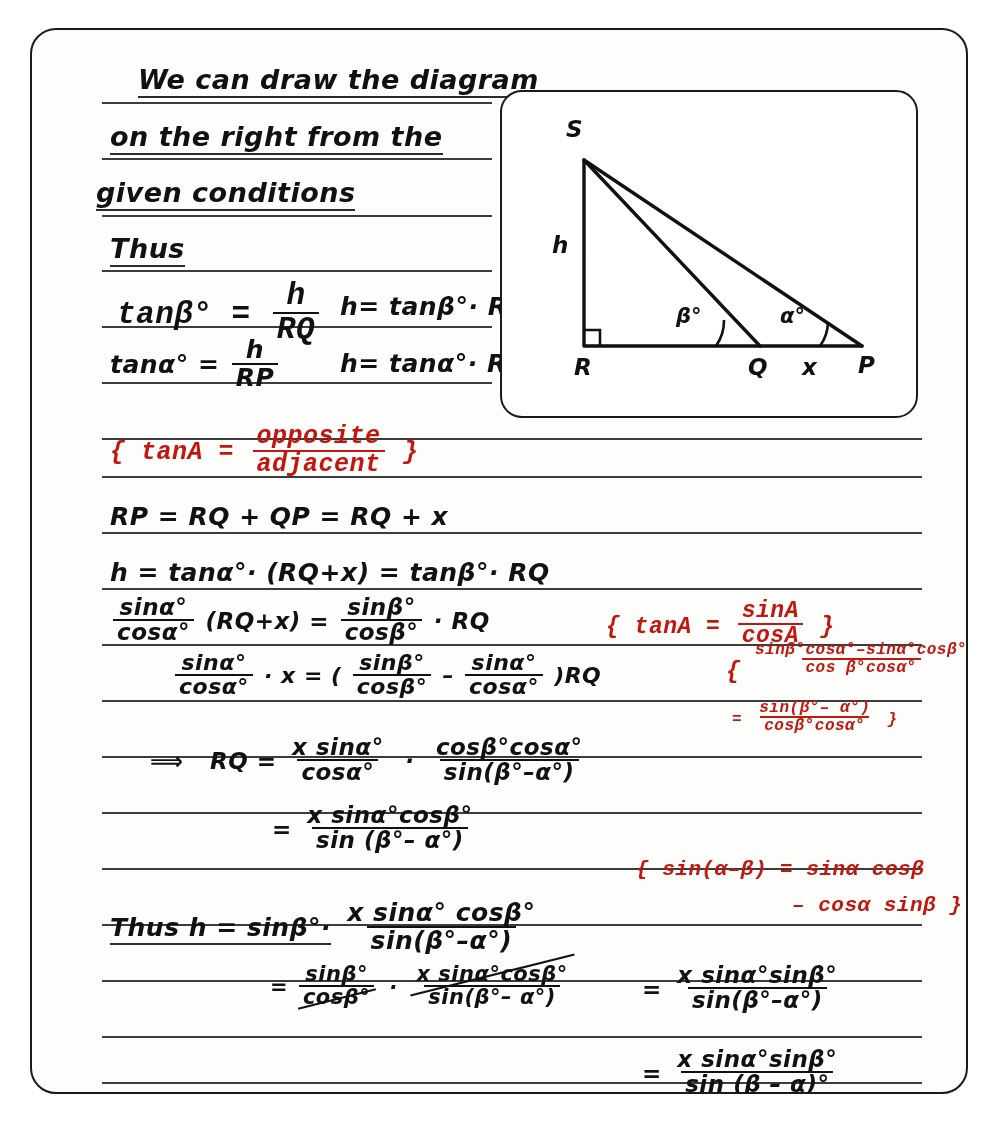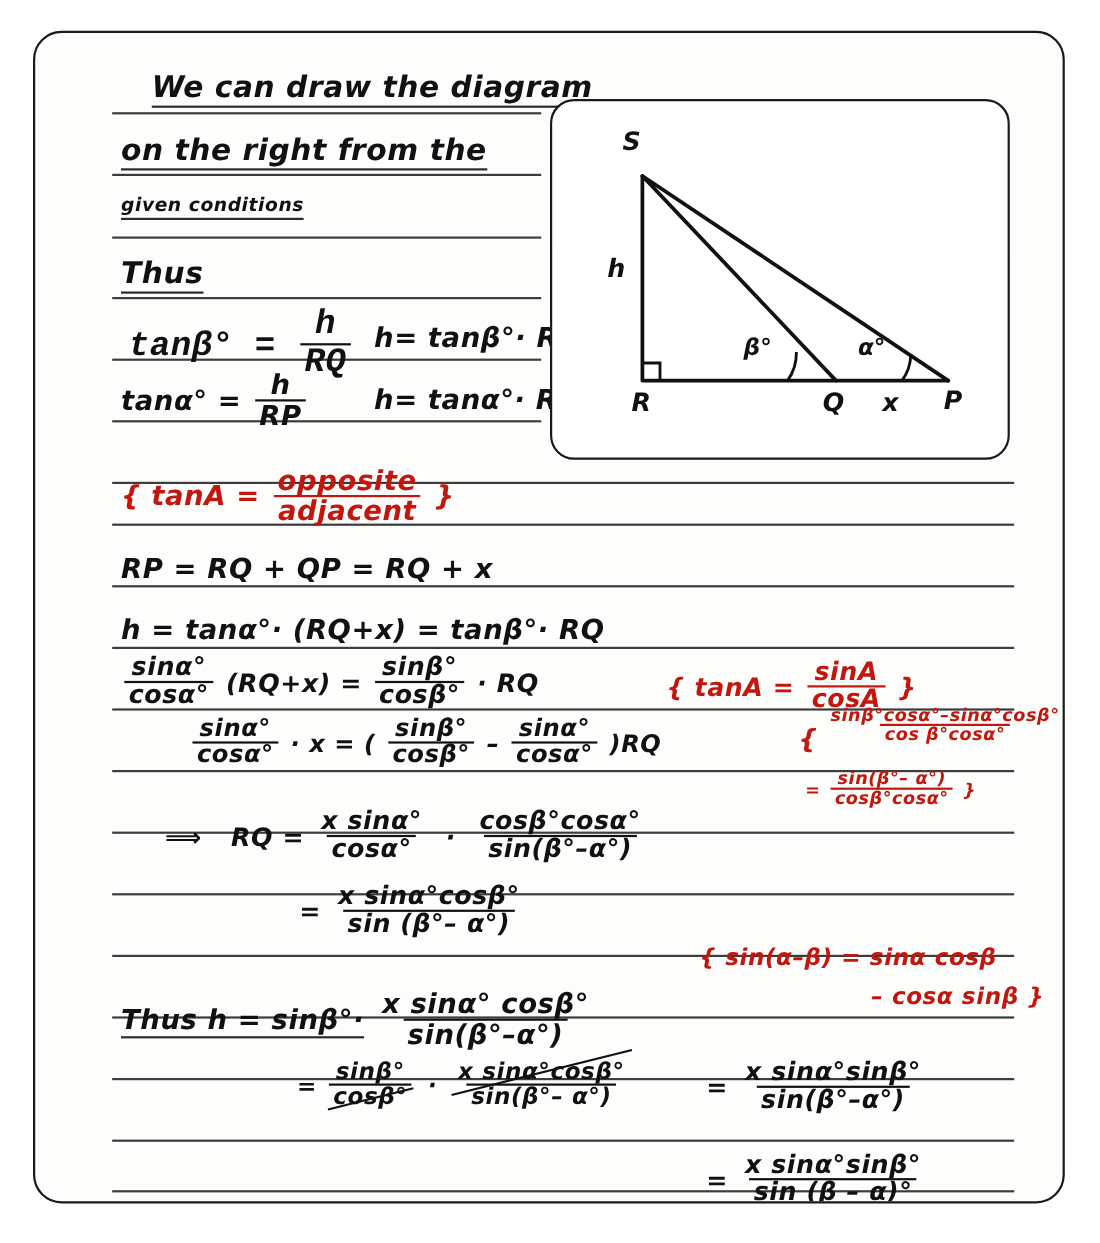--- a/index.html
+++ b/index.html
@@ -68,7 +68,7 @@
 
   <div class="hw ul" style="left:78px;top:34px;font-size:27px;margin-left:28px;">We can draw the diagram</div>
   <div class="hw ul" style="left:78px;top:91px;font-size:27px;">on the right from the</div>
-  <div class="hw ul" style="left:78px;top:147px;font-size:17px;text-align:right;">given conditions</div>
+  <div class="hw ul" style="left:64px;top:147px;font-size:27px;text-align:right;">given conditions</div>
   <div class="hw ul" style="left:78px;top:203px;font-size:27px;">Thus</div>
 
   <div class="hw" style="left:85px;top:252px;font-size:31px;font-family:Liberation Mono, monospace;">

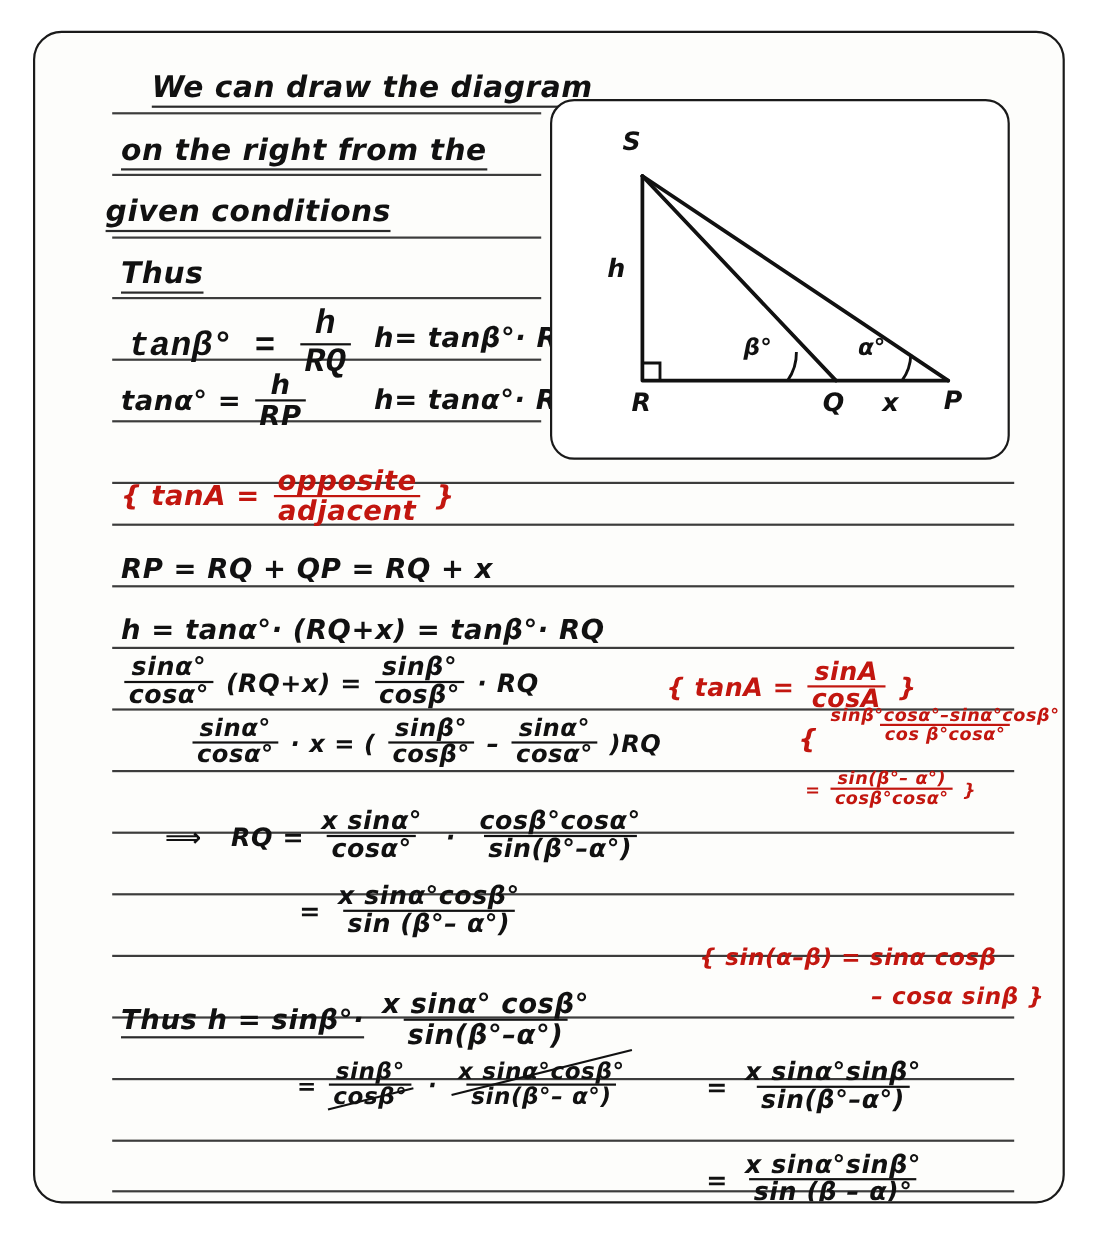--- a/index.html
+++ b/index.html
@@ -19,7 +19,7 @@
   .hw{position:absolute;white-space:nowrap;
       font-family:"DejaVu Sans","Liberation Sans",sans-serif;
       font-style:italic;font-weight:700;color:#111;letter-spacing:.5px;}
-  .red{color:#c2160f;}
+  .red{color:#c2160f;font-family:Liberation Mono, monospace;}
   .ul{border-bottom:2px solid #2b2b2b;padding-bottom:1px;}
 
   

